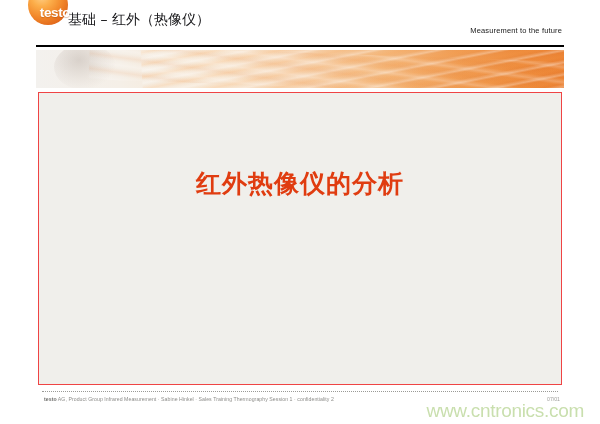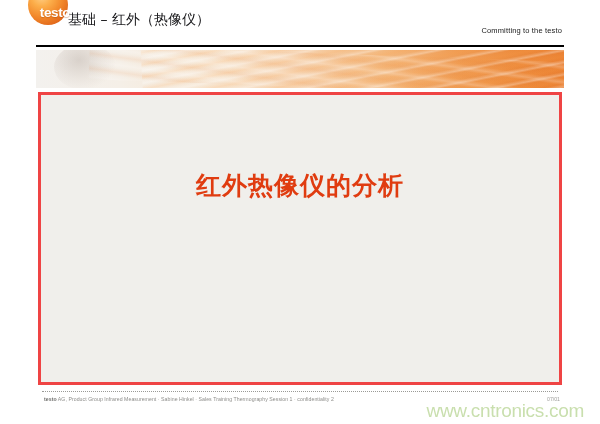--- a/index.html
+++ b/index.html
@@ -225,7 +225,7 @@
 <div class="slide">
 
   <div class="header">
-    <div class="tagline">Committing to the testo</div>
+    <div class="tagline">Measurement to the future</div>
     <div class="rule"></div>
   </div>
 

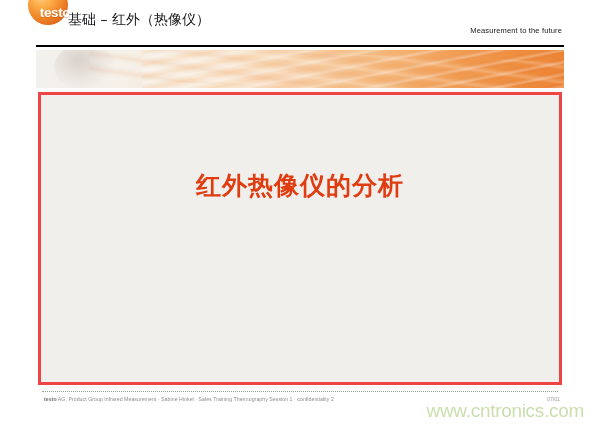--- a/index.html
+++ b/index.html
@@ -163,7 +163,7 @@
     width: 524px;
     height: 293px;
     background: #f0efeb;
-    border: 3px solid #ef4444;
+    border: 1px solid #ef4444;
     box-sizing: border-box;
   }
   .headline {

